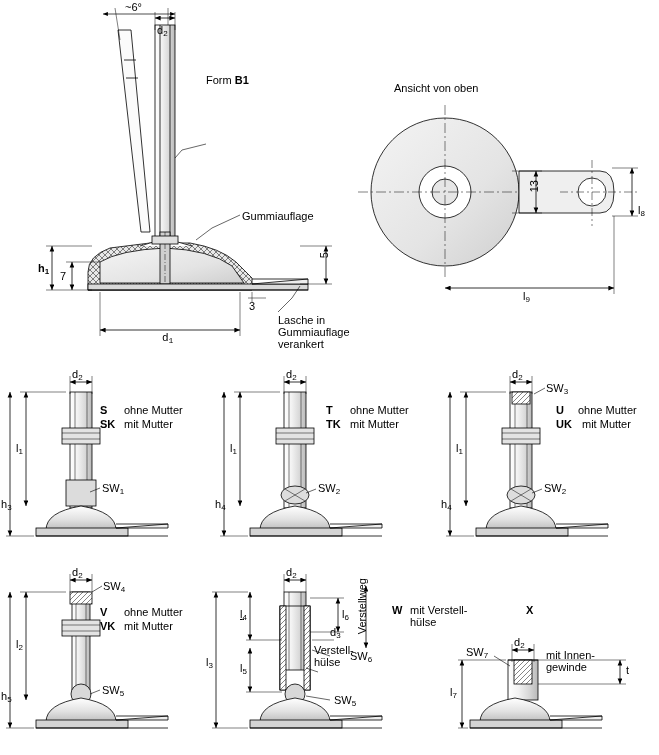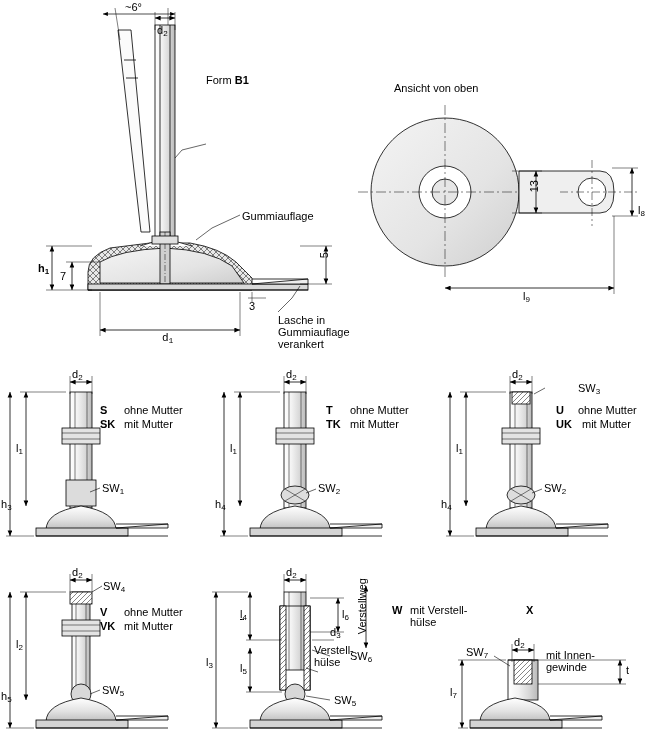--- a/index.html
+++ b/index.html
@@ -343,7 +343,7 @@
 <div class="lbl" style="left:318px;top:482px;">SW<span class="sub">2</span></div>
 
 <div class="lbl" style="left:512px;top:368px;">d<span class="sub">2</span></div>
-<div class="lbl" style="left:546px;top:382px;margin-left:32px;">SW<span class="sub">3</span></div>
+<div class="lbl" style="left:546px;top:382px;">SW<span class="sub">3</span></div>
 <div class="lbl b" style="left:556px;top:404px;">U</div>
 <div class="lbl" style="left:578px;top:404px;">ohne Mutter</div>
 <div class="lbl b" style="left:556px;top:418px;">UK</div>

